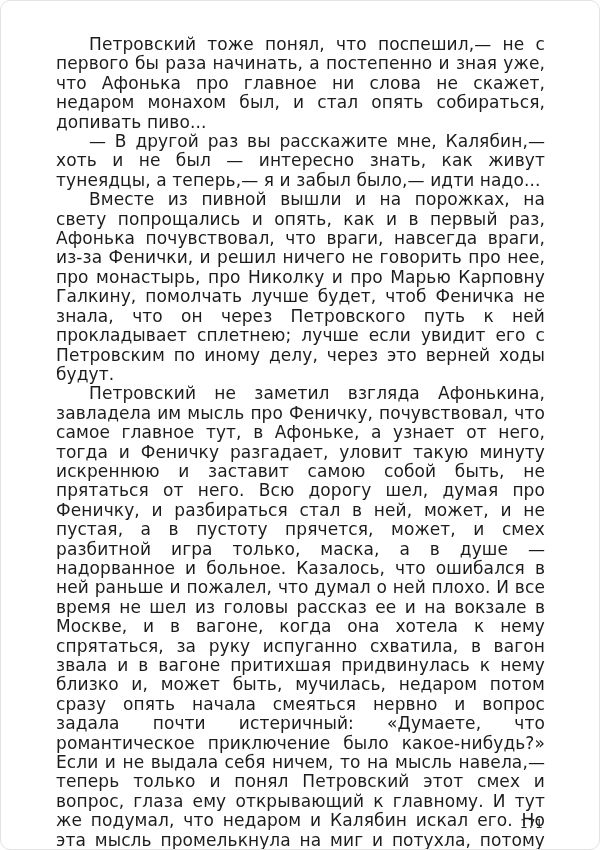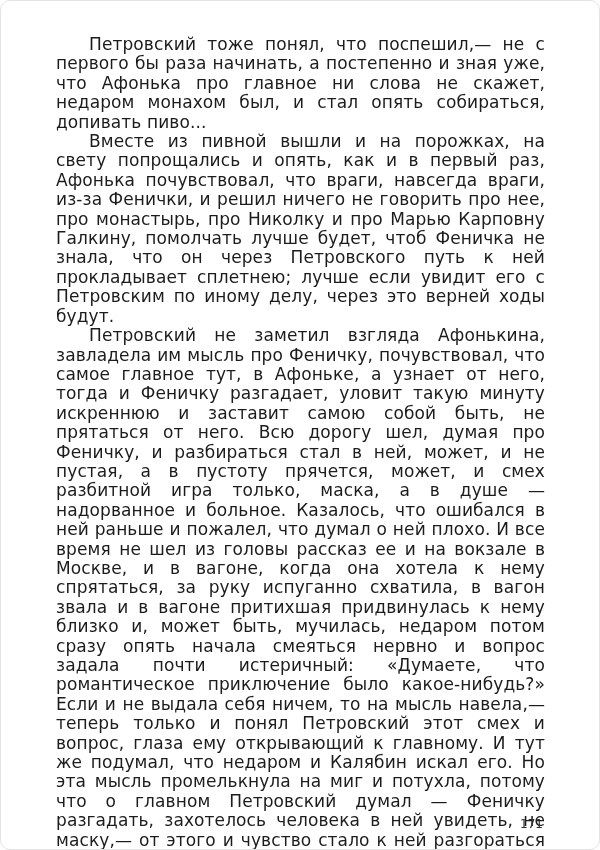--- a/index.html
+++ b/index.html
@@ -48,6 +48,7 @@
 <div class="page">
   <div class="text-block">
     <p>Петровский тоже понял, что поспешил,— не с первого бы раза начинать, а постепенно и зная уже, что Афонька про главное ни слова не скажет, недаром монахом был, и стал опять собираться, допивать пиво...</p>
+    <p>— В другой раз вы расскажите мне, Калябин,— хоть и не был — интересно знать, как живут тунеядцы, а теперь,— я и забыл было,— идти надо...</p>
     <p>Вместе из пивной вышли и на порожках, на свету попрощались и опять, как и в первый раз, Афонька почувствовал, что враги, навсегда враги, из-за Фенички, и решил ничего не говорить про нее, про монастырь, про Николку и про Марью Карповну Галкину, помолчать лучше будет, чтоб Феничка не знала, что он через Петровского путь к ней прокладывает сплетнею; лучше если увидит его с Петровским по иному делу, через это верней ходы будут.</p>
     <p>Петровский не заметил взгляда Афонькина, завладела им мысль про Феничку, почувствовал, что самое главное тут, в Афоньке, а узнает от него, тогда и Феничку разгадает, уловит такую минуту искреннюю и заставит самою собой быть, не прятаться от него. Всю дорогу шел, думая про Феничку, и разбираться стал в ней, может, и не пустая, а в пустоту прячется, может, и смех разбитной игра только, маска, а в душе — надорванное и больное. Казалось, что ошибался в ней раньше и пожалел, что думал о ней плохо. И все время не шел из головы рассказ ее и на вокзале в Москве, и в вагоне, когда она хотела к нему спрятаться, за руку испуганно схватила, в вагон звала и в вагоне притихшая придвинулась к нему близко и, может быть, мучилась, недаром потом сразу опять начала смеяться нервно и вопрос задала почти истеричный: «Думаете, что романтическое приключение было какое-нибудь?» Если и не выдала себя ничем, то на мысль навела,— теперь только и понял Петровский этот смех и вопрос, глаза ему открывающий к главному. И тут же подумал, что недаром и Калябин искал его. Но эта мысль промелькнула на миг и потухла, потому что о главном Петровский думал — Феничку разгадать, захотелось человека в ней увидеть, не маску,— от этого и чувство стало к ней разгораться снова. И Феничке решил Петровский не говорить ничего, чтоб не замкнулась, в себя не ушла бы еще больше, а пока не узнает у Афоньки, до тех пор по-прежнему оставаться с нею.</p>
 

